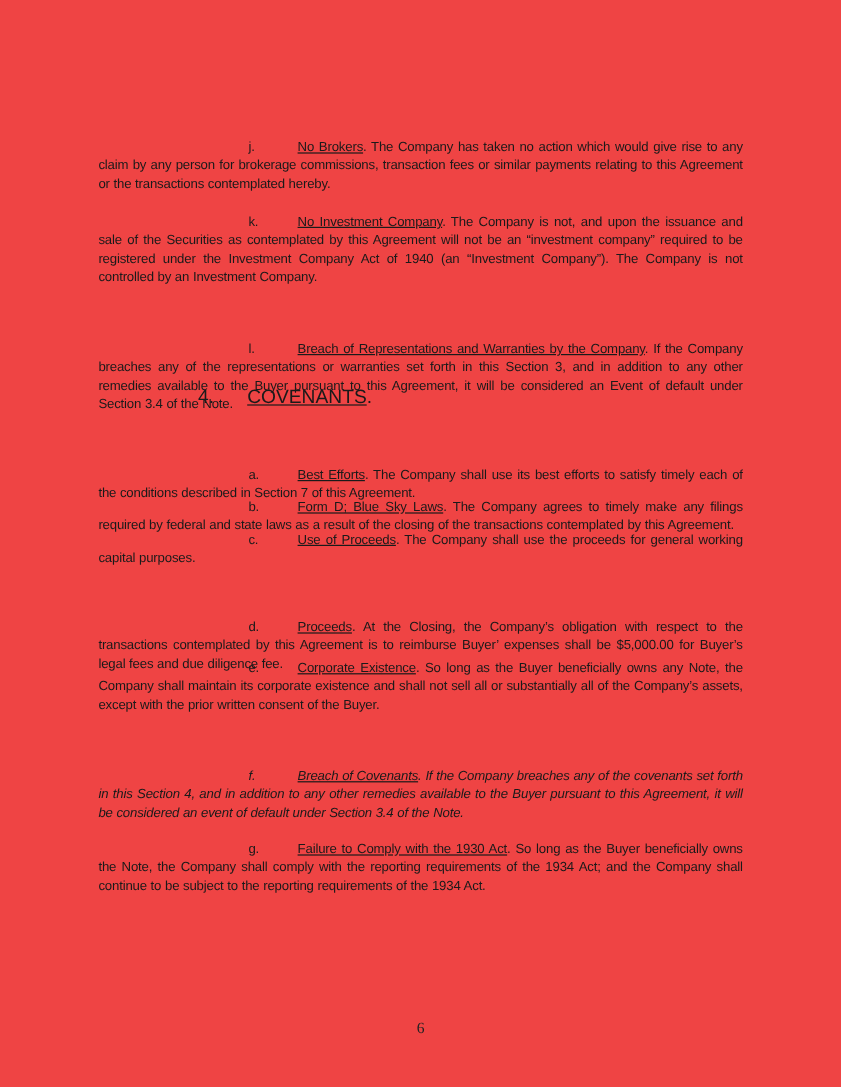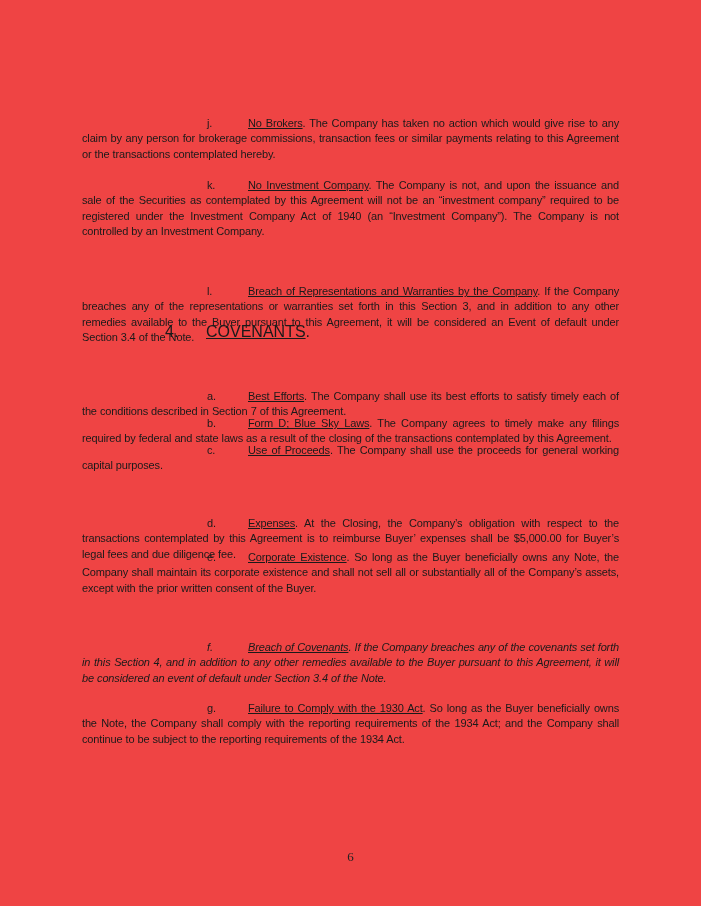--- a/index.html
+++ b/index.html
@@ -63,7 +63,7 @@
   </div>
 
   <div class="para" style="top:516px;">
-    <span class="num">d.</span><span class="heading">Expenses</span><span>.  At the Closing, the Company’s obligation with respect to the transactions contemplated by this Agreement is to reimburse Buyer’ expenses shall be $5,000.00 for Buyer’s legal fees and due diligence fee.</span>
+    <span class="num">d.</span><span class="heading">Proceeds</span><span>.  At the Closing, the Company’s obligation with respect to the transactions contemplated by this Agreement is to reimburse Buyer’ expenses shall be $5,000.00 for Buyer’s legal fees and due diligence fee.</span>
   </div>
 
   <div class="para" style="top:550px;">

